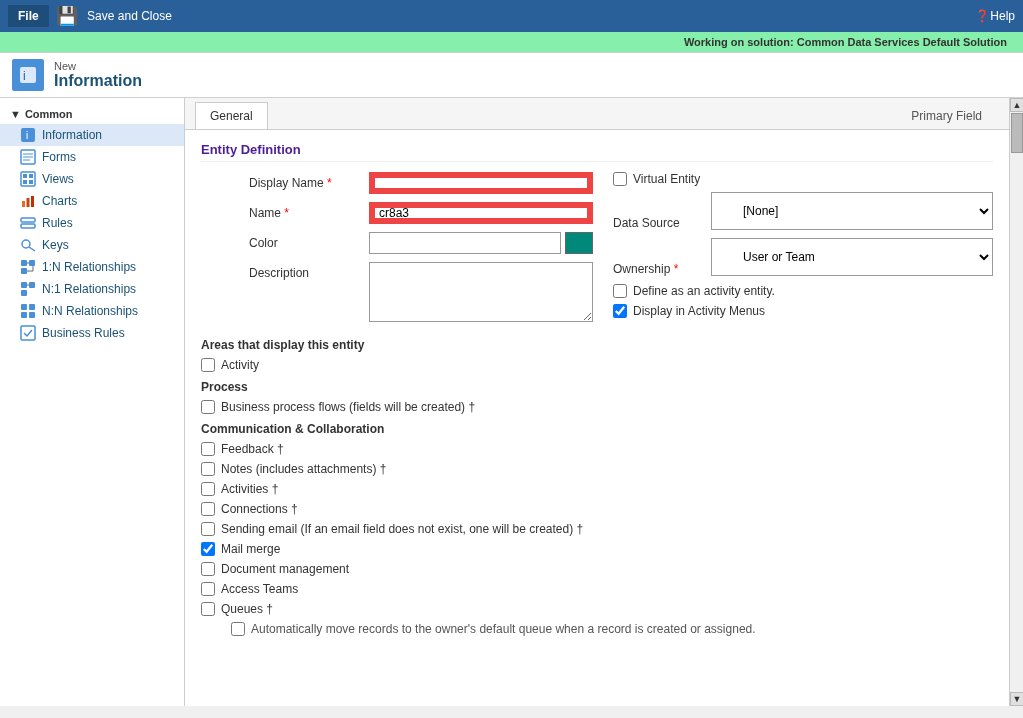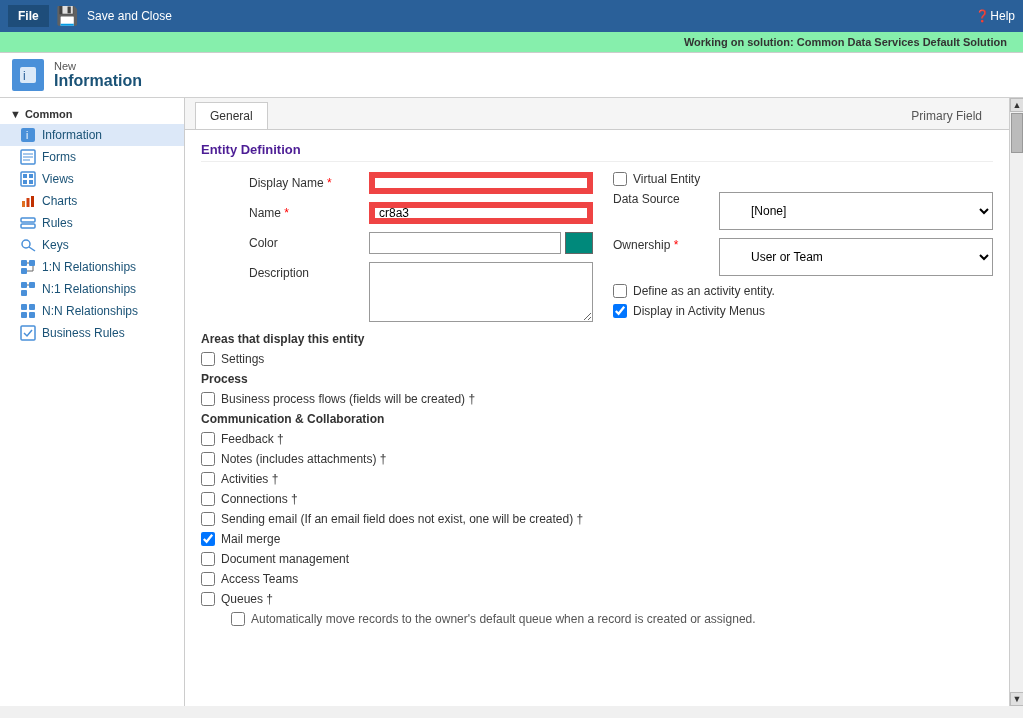--- a/index.html
+++ b/index.html
@@ -62,7 +62,7 @@
     .textarea-field { width: 100%; height: 60px; border: 1px solid #999; padding: 4px; font-size: 12px; resize: vertical; }
     .checkbox-row { display: flex; align-items: center; gap: 6px; margin-bottom: 6px; font-size: 12px; }
     .checkbox-row input[type=checkbox] { width: 14px; height: 14px; }
-    .right-field-row { display: flex; align-items: flex-start; margin-bottom: 8px; gap: 16px; }
+    .right-field-row { display: flex; align-items: flex-end; margin-bottom: 8px; gap: 8px; }
     .right-label { width: 90px; font-size: 12px; color: #333; }
     .right-label.required::after { content: ' *'; color: red; }
     .right-select { flex: 1; height: 38px; border: 1px solid #999; font-size: 12px; background: #fff; padding-left: 27px; }

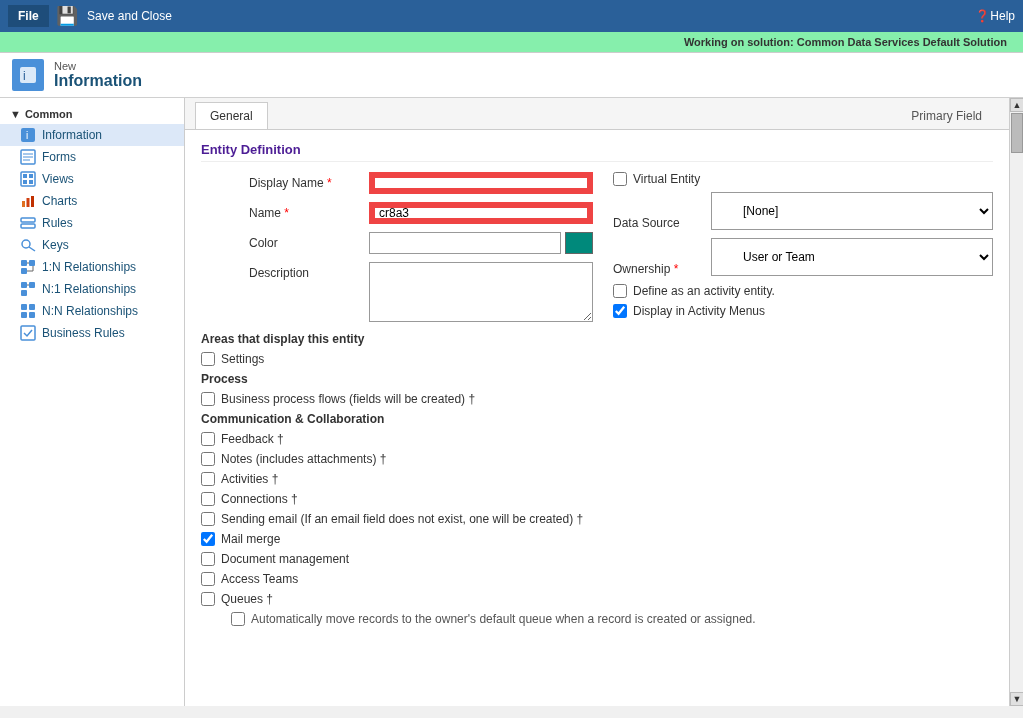--- a/index.html
+++ b/index.html
@@ -68,7 +68,7 @@
     .right-select { flex: 1; height: 38px; border: 1px solid #999; font-size: 12px; background: #fff; padding-left: 27px; }
 
     
-    .subsection { margin-top: 2px; }
+    .subsection { margin-top: 8px; }
     .subsection-title { font-size: 12px; font-weight: bold; color: #333; margin-bottom: 6px; }
 
     

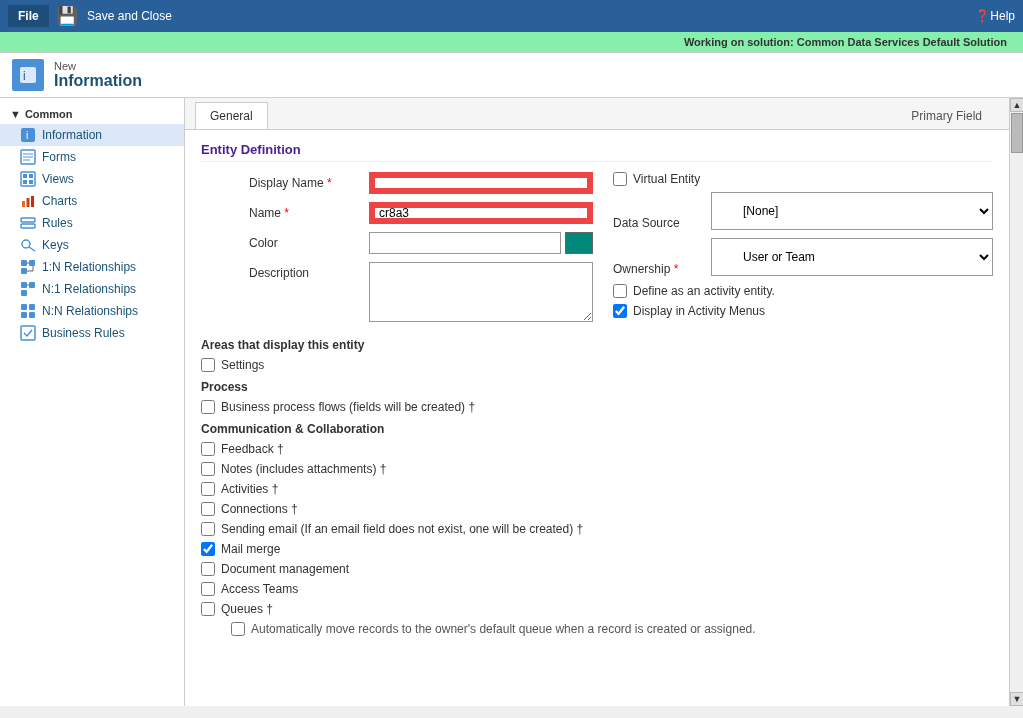--- a/index.html
+++ b/index.html
@@ -268,7 +268,7 @@
         <div class="subsection-title">Areas that display this entity</div>
         <div class="checkbox-row">
           <input type="checkbox" style="">
-          <span>Settings</span>
+          <span>Activity</span>
         </div>
       </div>
 

